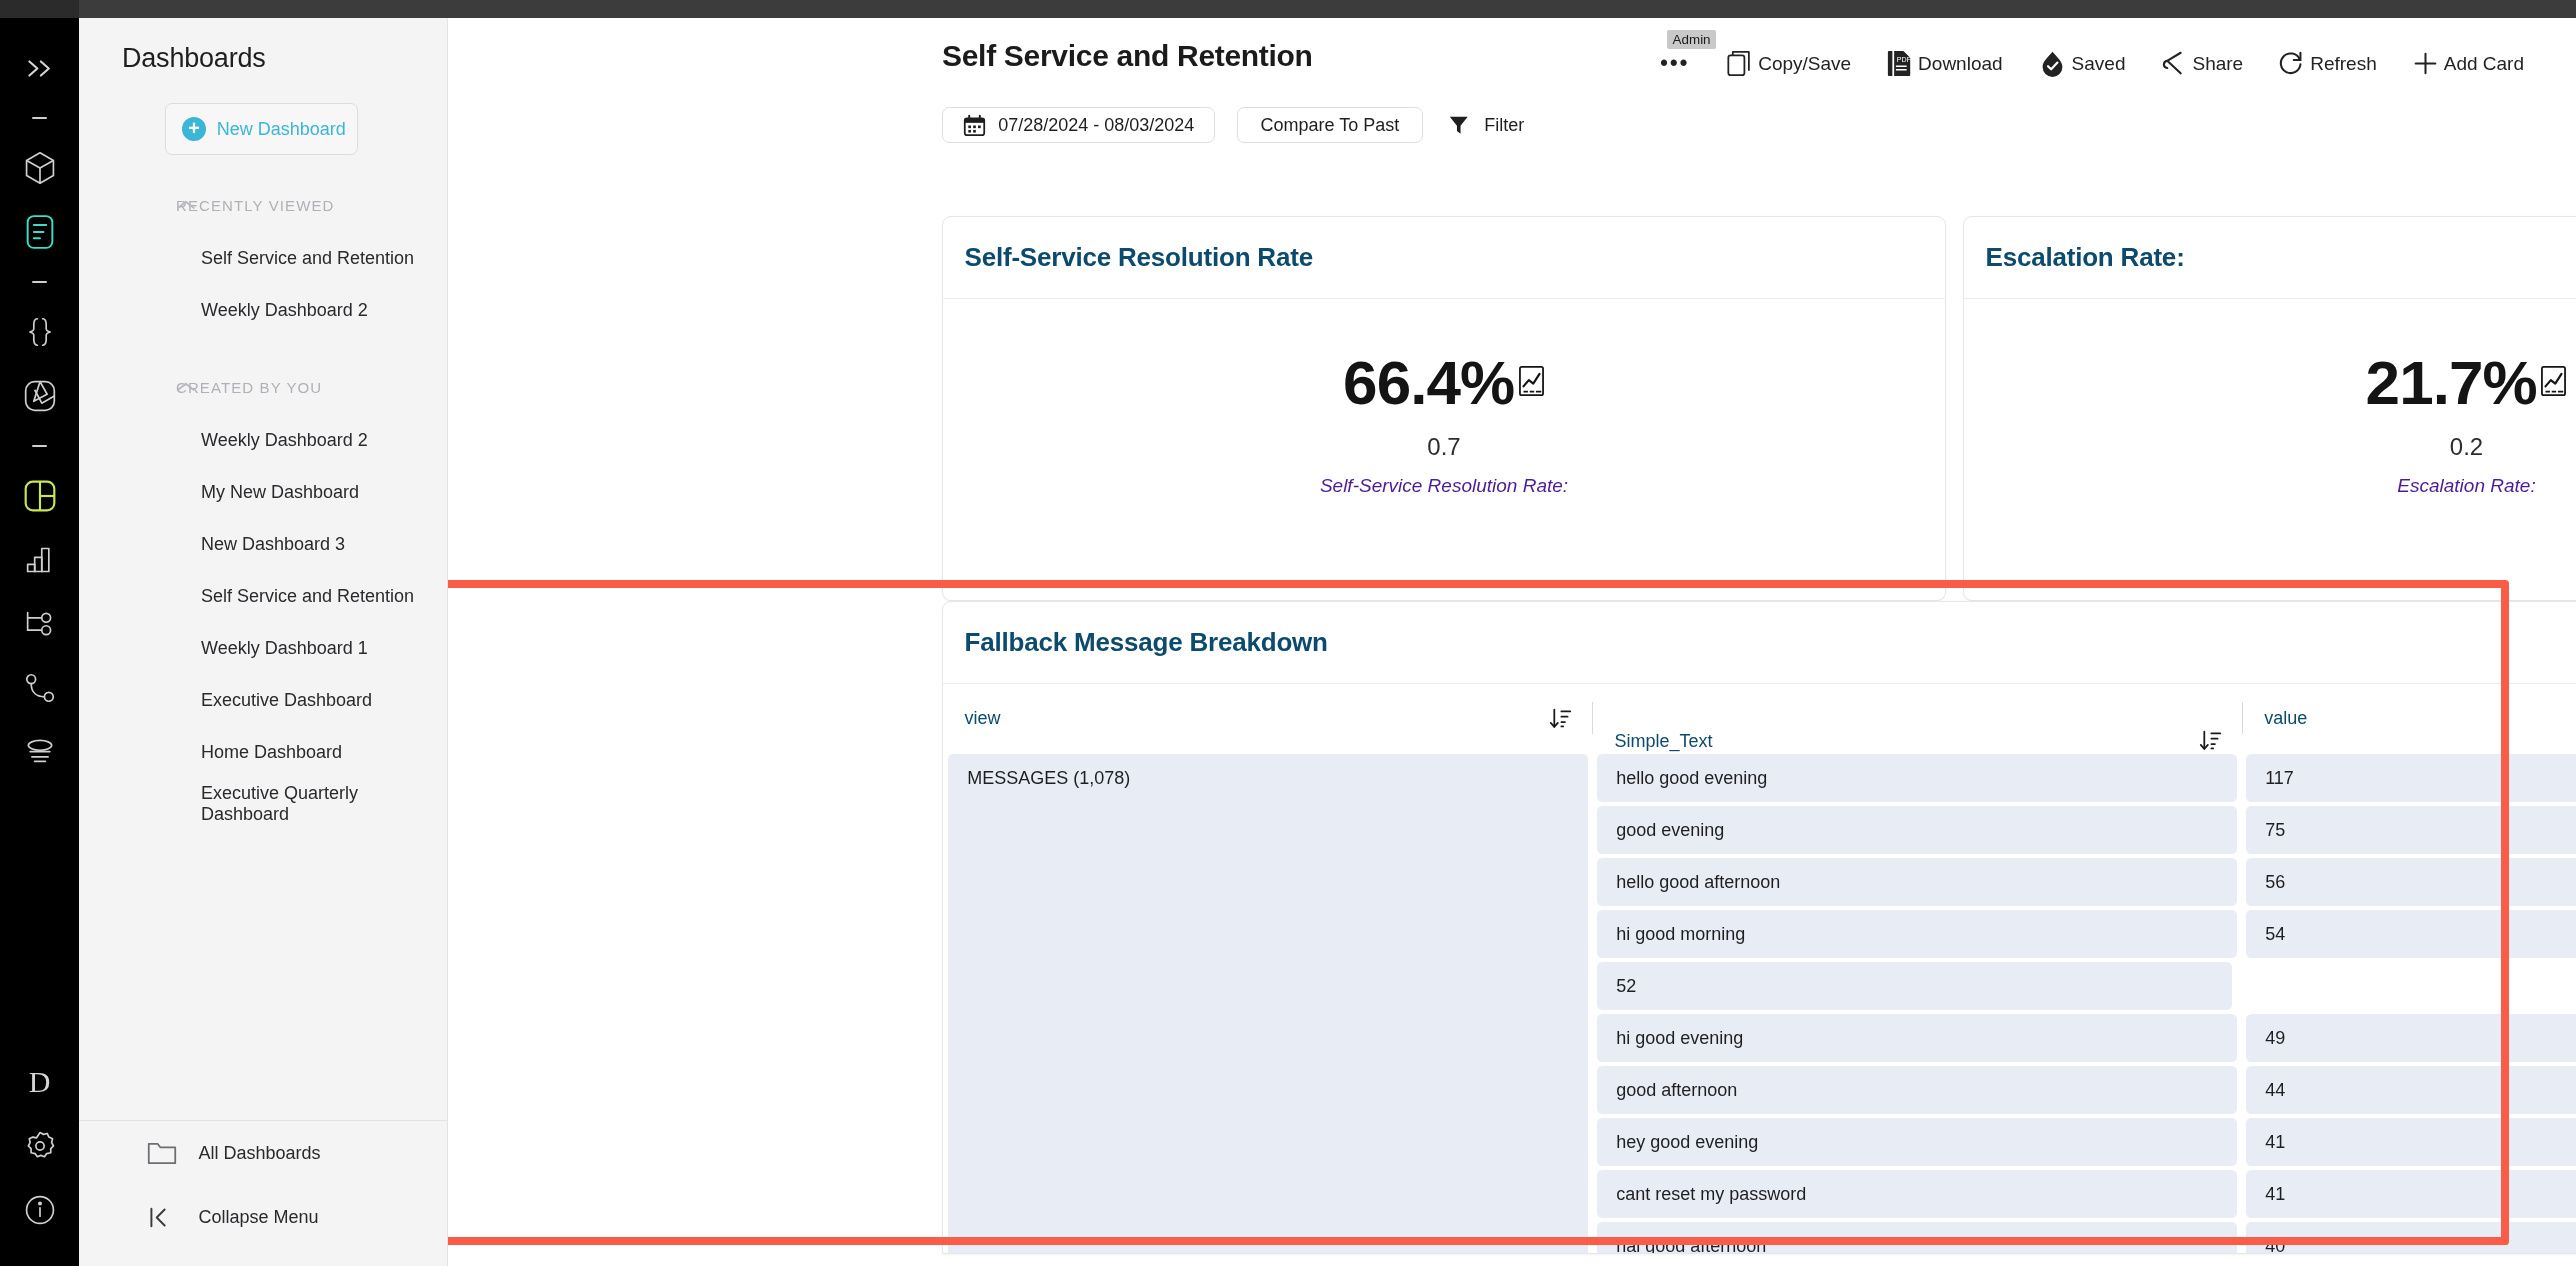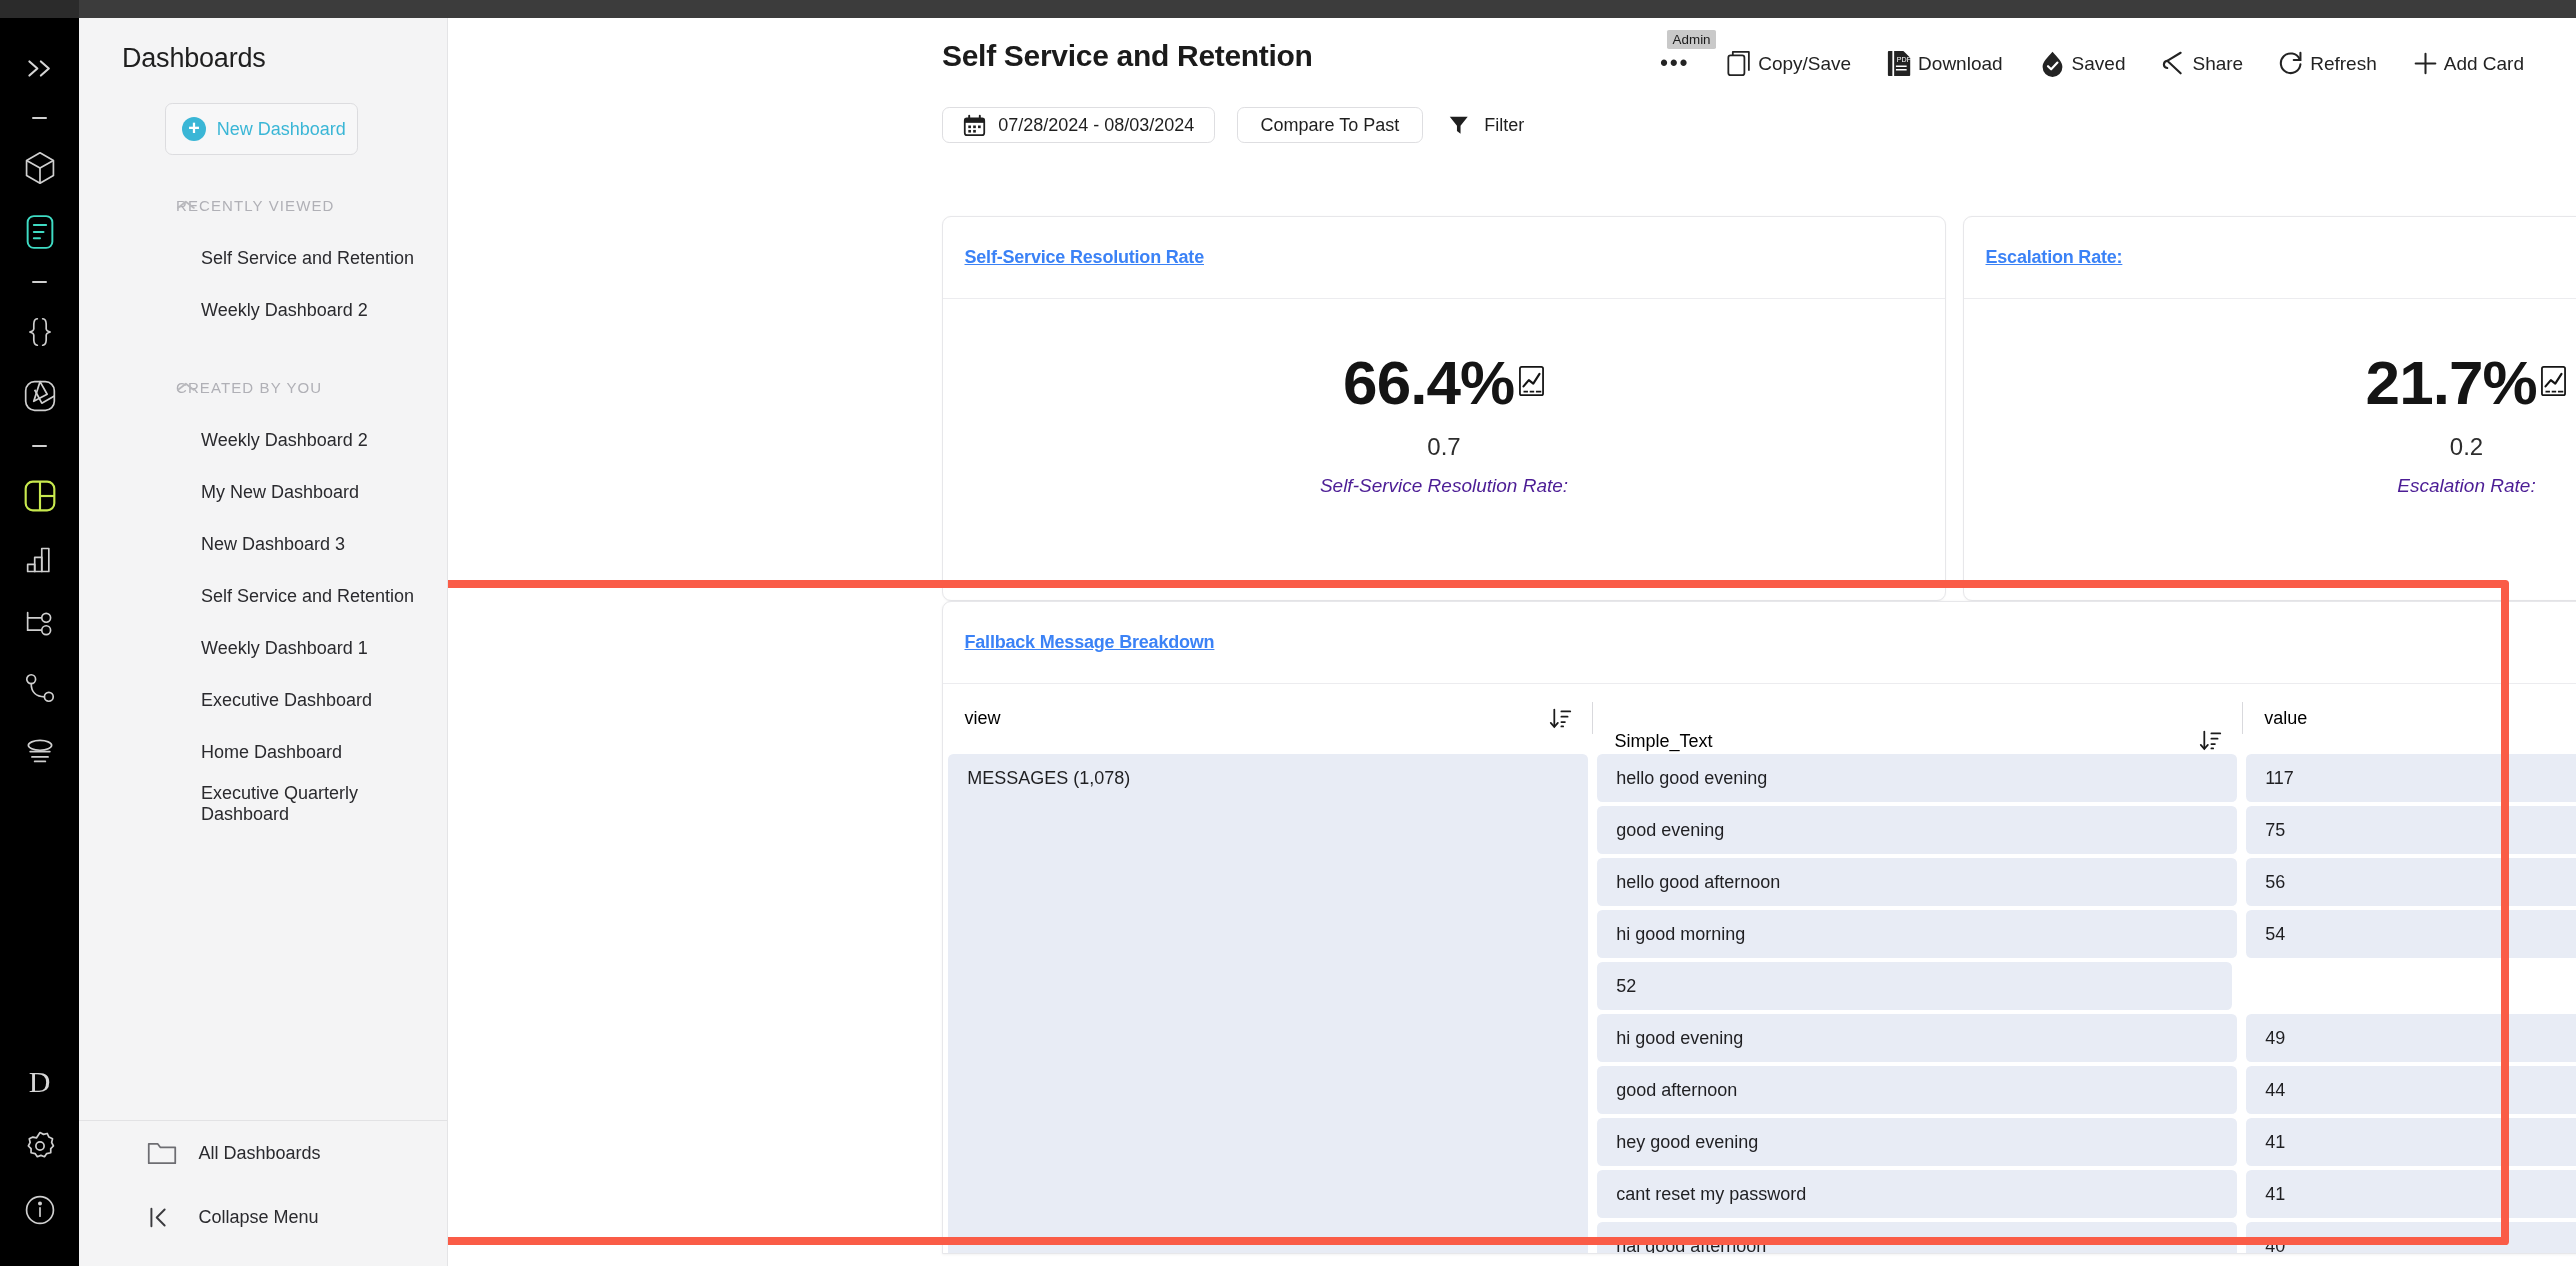--- a/index.html
+++ b/index.html
@@ -108,7 +108,7 @@
     box-shadow: 0 0.9px 1.8px rgba(0,0,0,0.04);
   }
   .card-head { height: 82px; border-bottom: 0.9px solid #ececef; display: flex; align-items: center; padding-left: 21.5px; }
-  .card-title { font-size: 18px; font-weight: 700; color: #3b82f6; letter-spacing:-0.2px;text-decoration:underline;}
+  .card-title { font-size: 26px; font-weight: 700; color: #0c4a6e; letter-spacing:-0.2px;}
   .kpi-body { display: flex; flex-direction: column; align-items: center; justify-content: flex-start; padding-top: 55px; }
   .kpi-main { display: flex; align-items: flex-start; gap: 3.6px; }
   .kpi-value { font-size: 62px; font-weight: 700; color: #141414; line-height: 0.95; letter-spacing: -0.9px; }

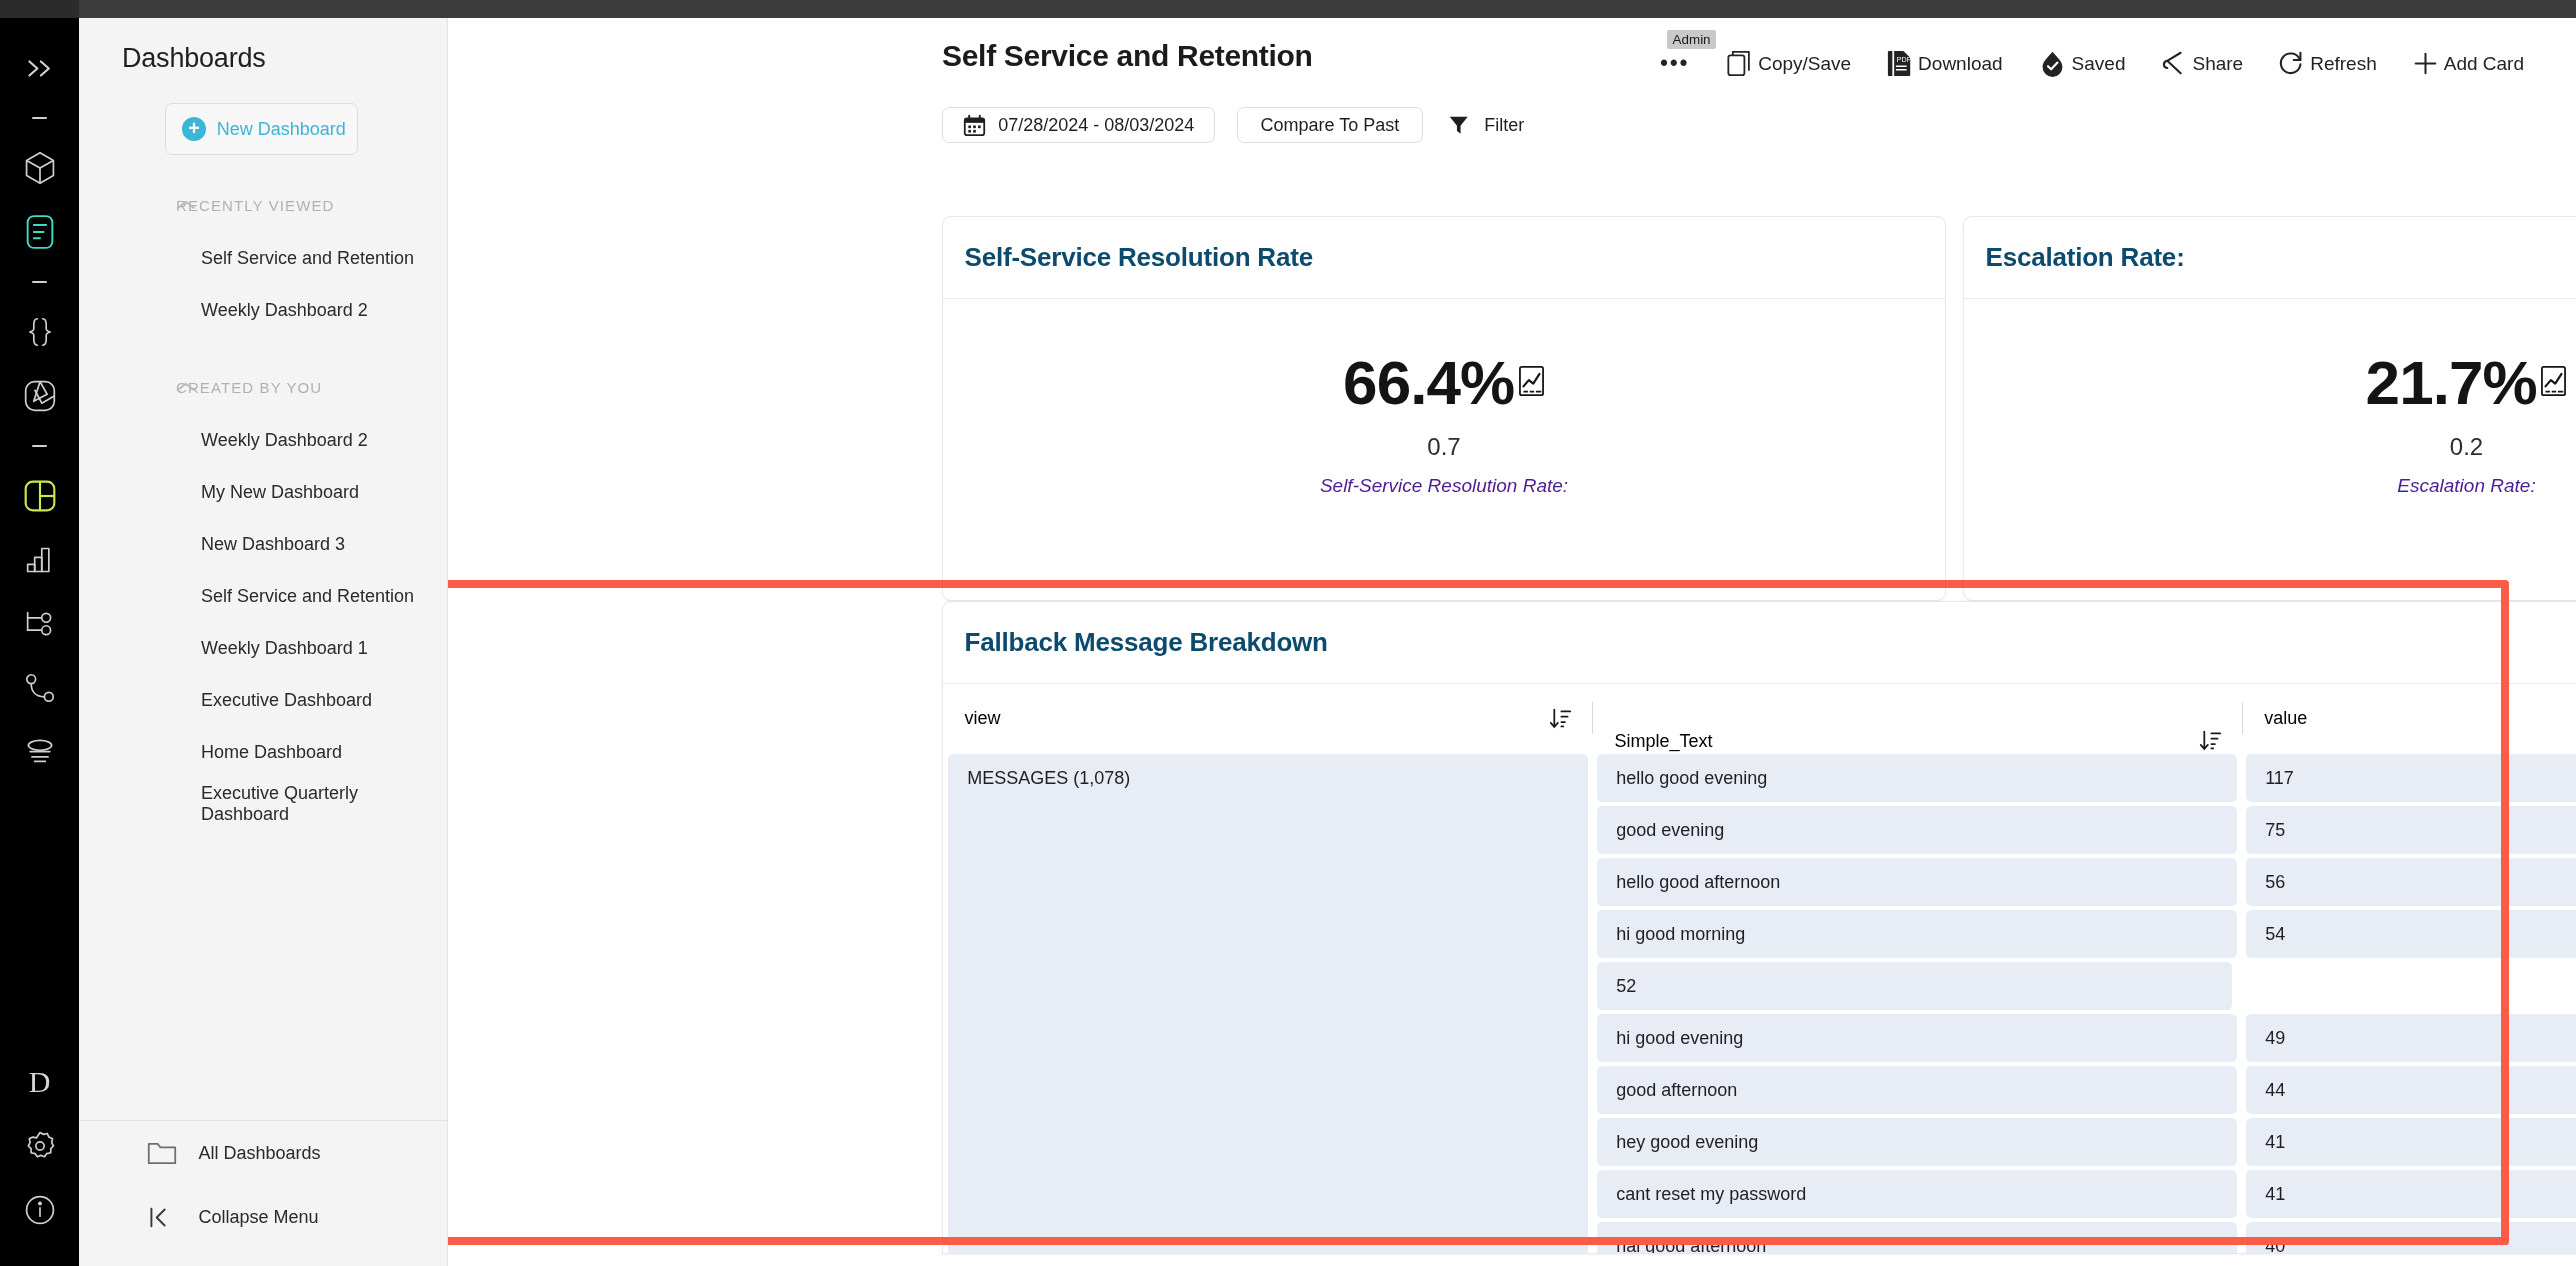--- a/index.html
+++ b/index.html
@@ -135,7 +135,7 @@
     display: flex; align-items: center; height: 68px;
     border-bottom: 0px; padding: 0 0 0 0; background:#fff;
   }
-  .th { display: flex; align-items: center; height: 68px; font-size: 18px; color: #000000; }
+  .th { display: flex; align-items: center; height: 68px; font-size: 18px; color: #0c4a6e; }
   .th-label { padding-left: 21.5px; }
   .th-sort { margin-left: auto; padding-right: 19.7px; display:flex; align-items:center; cursor:pointer;}
   .th-div { width: 0.9px; height: 32px; background: #d9d9dd; flex: 0 0 0.9px; }

